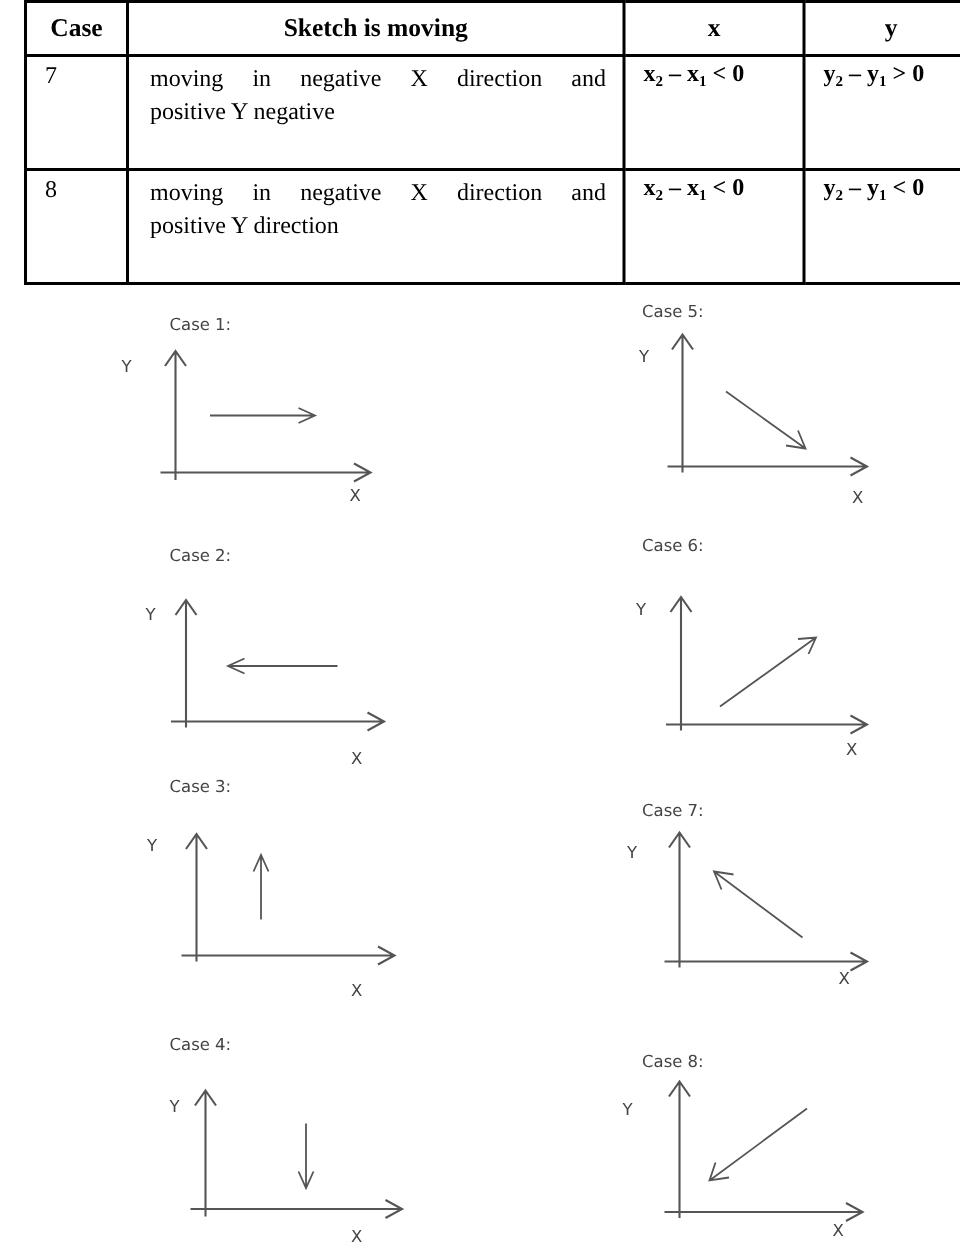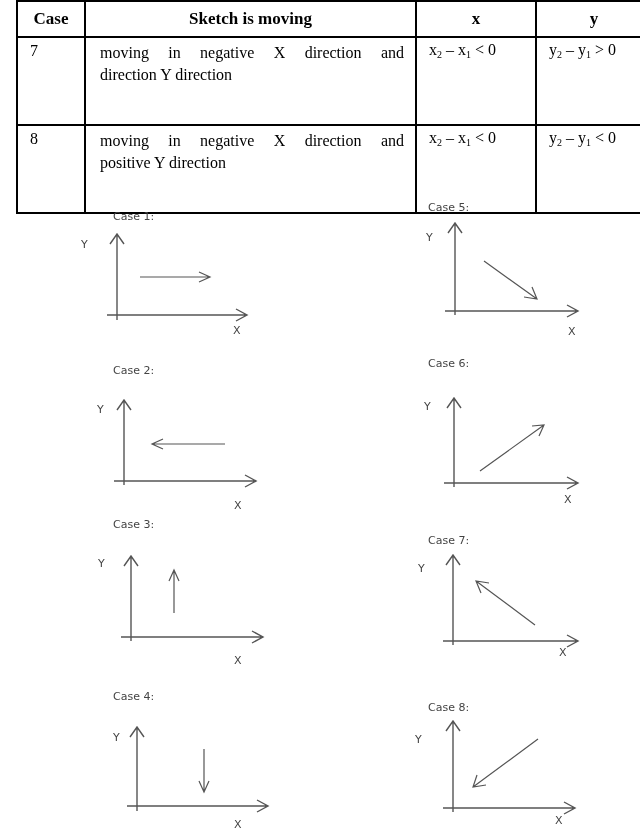--- a/index.html
+++ b/index.html
@@ -14,7 +14,7 @@
   #tbl th { height: 34px; font-weight: bold; font-size: 17px; text-align: center; vertical-align: middle; }
   #tbl td { height: 70px; }
   #tbl td.case-cell { padding: 4px 0 0 12px; }
-  #tbl td.desc-cell { padding: 4px 11px 12px 14px; text-align: justify; text-align-last: left; line-height: 22px; }
+  #tbl td.desc-cell { padding: 4px 11px 0 14px; text-align: justify; text-align-last: left; line-height: 22px; }
   #tbl td.desc-cell span.l1 { display: block; text-align: justify; text-align-last: justify; }
   #tbl td.math-cell { padding: 3px 0 0 12px; white-space: nowrap; }
   #tbl sub { font-size: 10px; vertical-align: -3px; line-height: 0; }

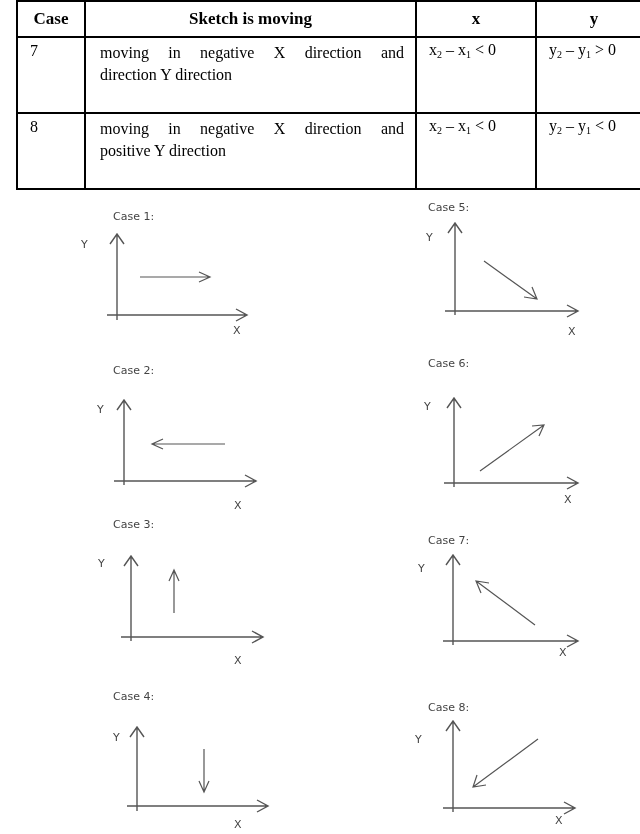--- a/index.html
+++ b/index.html
@@ -16,7 +16,7 @@
   #tbl td.case-cell { padding: 4px 0 0 12px; }
   #tbl td.desc-cell { padding: 4px 11px 0 14px; text-align: justify; text-align-last: left; line-height: 22px; }
   #tbl td.desc-cell span.l1 { display: block; text-align: justify; text-align-last: justify; }
-  #tbl td.math-cell { padding: 3px 0 0 12px; white-space: nowrap; }
+  #tbl td.math-cell { padding: 3px 0 0 12px; white-space: nowrap; font-weight: bold; }
   #tbl sub { font-size: 10px; vertical-align: -3px; line-height: 0; }
   #fig { position: absolute; left: 0; top: 0; }
   .lbl { font-family: "DejaVu Sans", "Liberation Sans", sans-serif; font-size: 11px; fill: #444; }

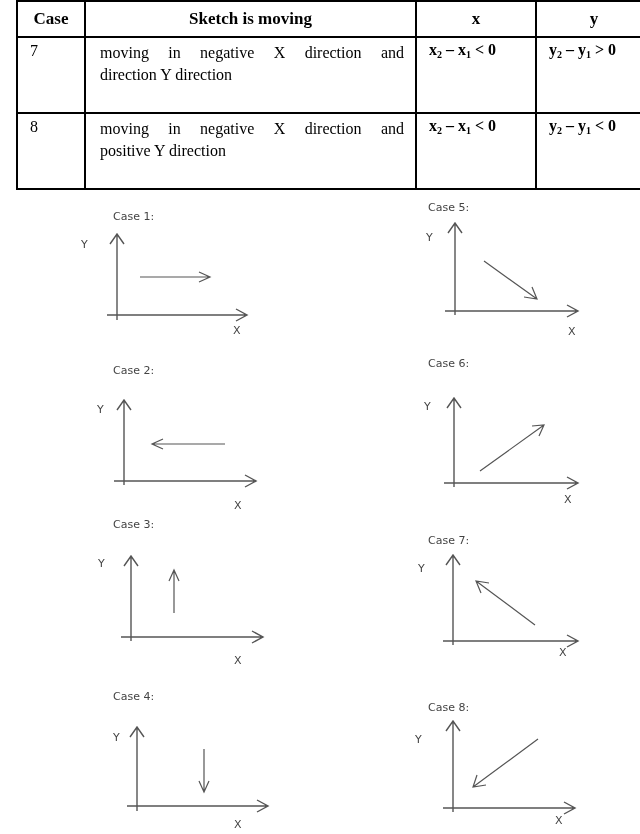--- a/index.html
+++ b/index.html
@@ -40,7 +40,7 @@
       <td class="case-cell">7</td>
       <td class="desc-cell">
         <span class="l1">moving in negative X direction and</span>
-        <span>direction Y direction</span>
+        <span>positive Y negative</span>
       </td>
       <td class="math-cell"><span>x</span><sub>2</sub><span> – x</span><sub>1</sub><span> &lt; 0</span></td>
       <td class="math-cell"><span>y</span><sub>2</sub><span> – y</span><sub>1</sub><span> &gt; 0</span></td>

